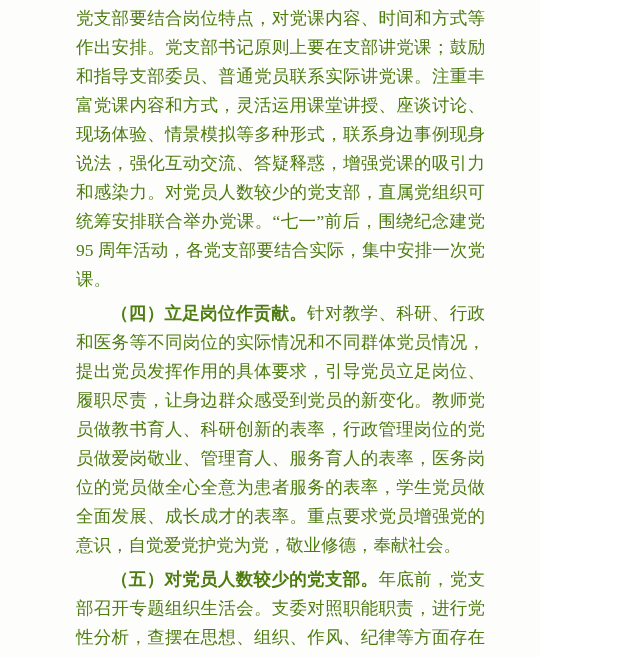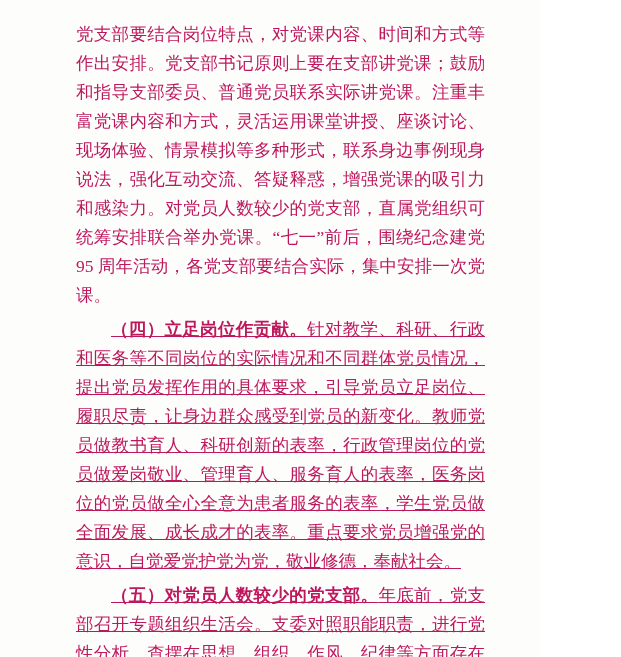--- a/index.html
+++ b/index.html
@@ -12,13 +12,13 @@
     width: 540px;
     height: 657px;
     box-sizing: border-box;
-    padding: 20px 55px 0 76px;
+    padding: 4px 55px 0 76px;
     background: #fdfdfc;
     overflow: hidden;
     font-family: "Liberation Serif", "DejaVu Serif", serif;
     font-size: 17.5px;
     line-height: 29px;
-    color: #be185d;
+    color: #4d7c0f;
     text-align: justify;
     text-justify: inter-ideograph;
   }

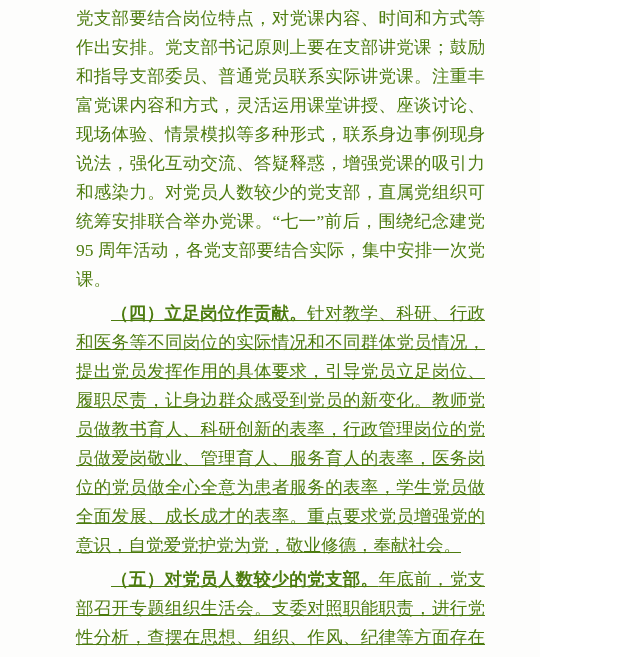--- a/index.html
+++ b/index.html
@@ -32,7 +32,6 @@
   }
   .para.sect {
     margin-top: 5px;
-    text-decoration: underline;
   }
   .run-bold {
     font-weight: bold;

